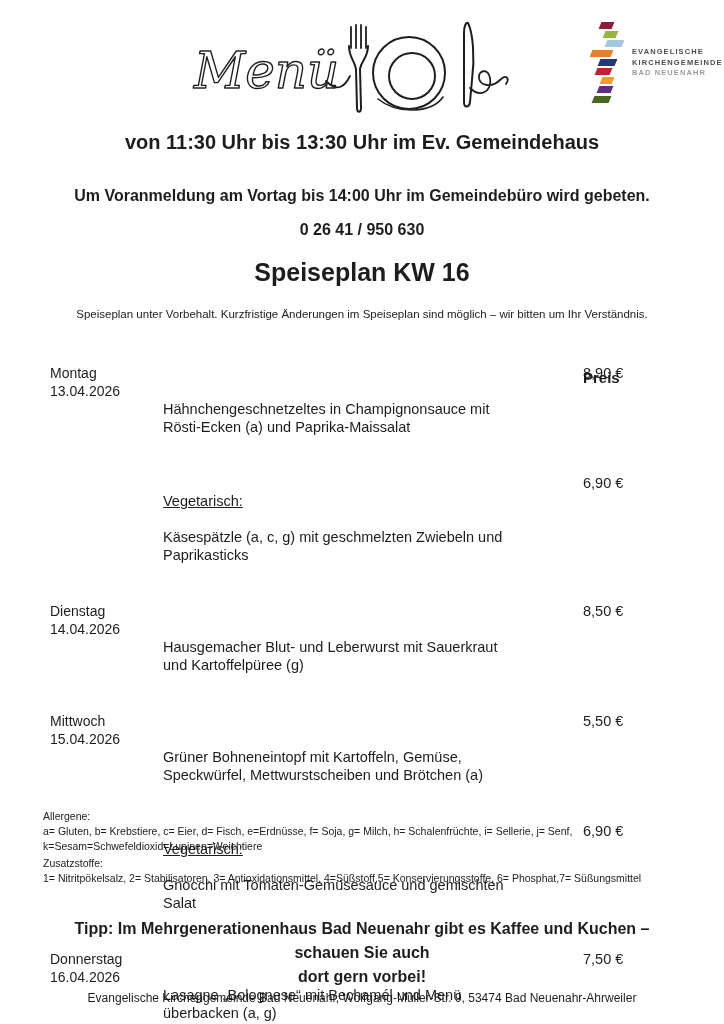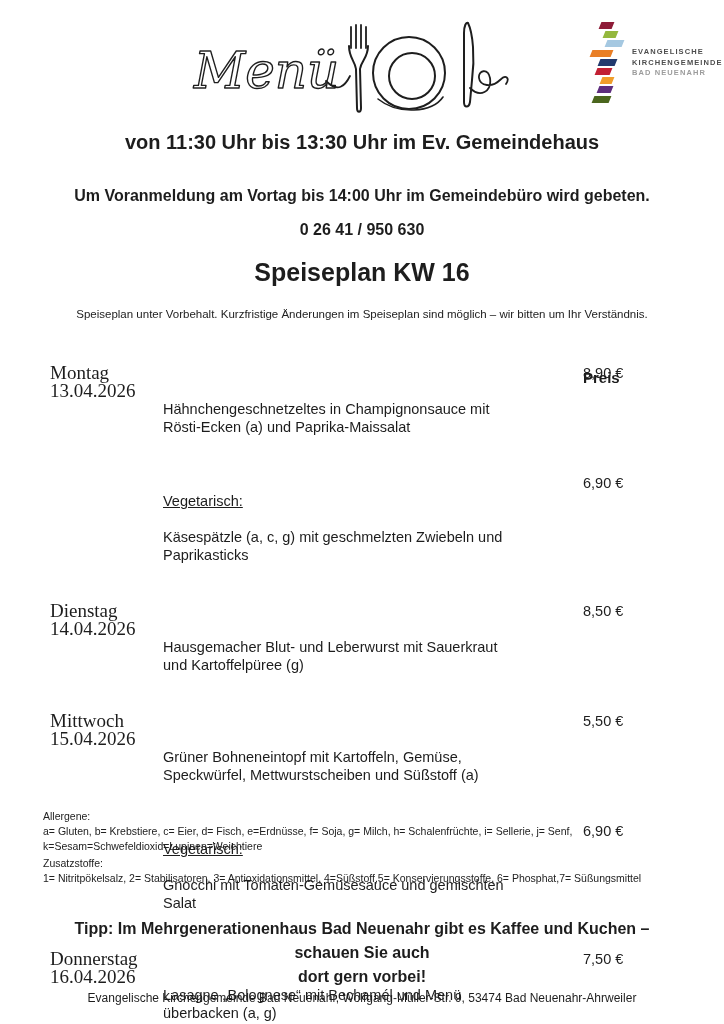--- a/index.html
+++ b/index.html
@@ -35,7 +35,7 @@
   
   .menu-table { position:absolute; top:364px; left:50px; right:30px; }
   .menu-row { display:grid; grid-template-columns:113px 420px 1fr; margin-bottom:20px; }
-  .menu-row .day-cell  { font-size:19px; line-height:18px;font-family:Liberation Serif, serif; }
+  .menu-row .day-cell  { font-size:14px; line-height:18px; }
   .menu-row .dish-cell { font-size:14.5px; line-height:18px; white-space:pre-line; }
   .menu-row .veg-label { text-decoration:underline; }
   .menu-row .price-cell{ font-size:14.5px; line-height:18px; white-space:nowrap; }

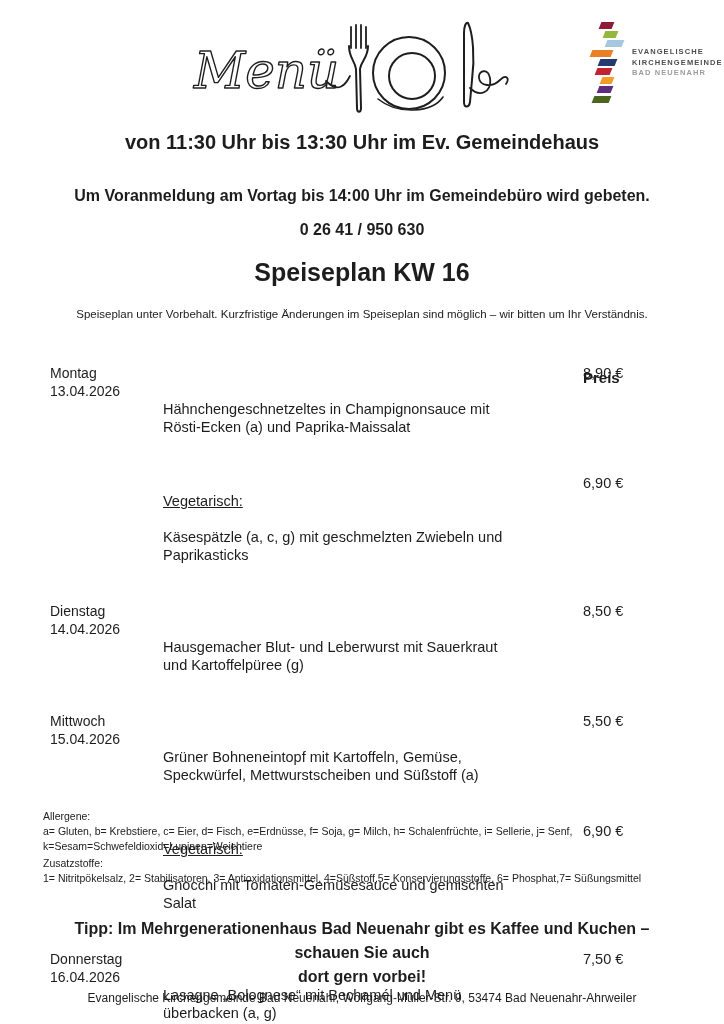--- a/index.html
+++ b/index.html
@@ -156,7 +156,7 @@
       <div class="dish-cell">
         
         <div>Grüner Bohneneintopf mit Kartoffeln, Gemüse,
-Speckwürfel, Mettwurstscheiben und Süßstoff (a)</div>
+Speckwürfel, Mettwurstscheiben und Brötchen (a)</div>
       </div>
       <div class="price-cell">5,50 €</div>
     </div>

